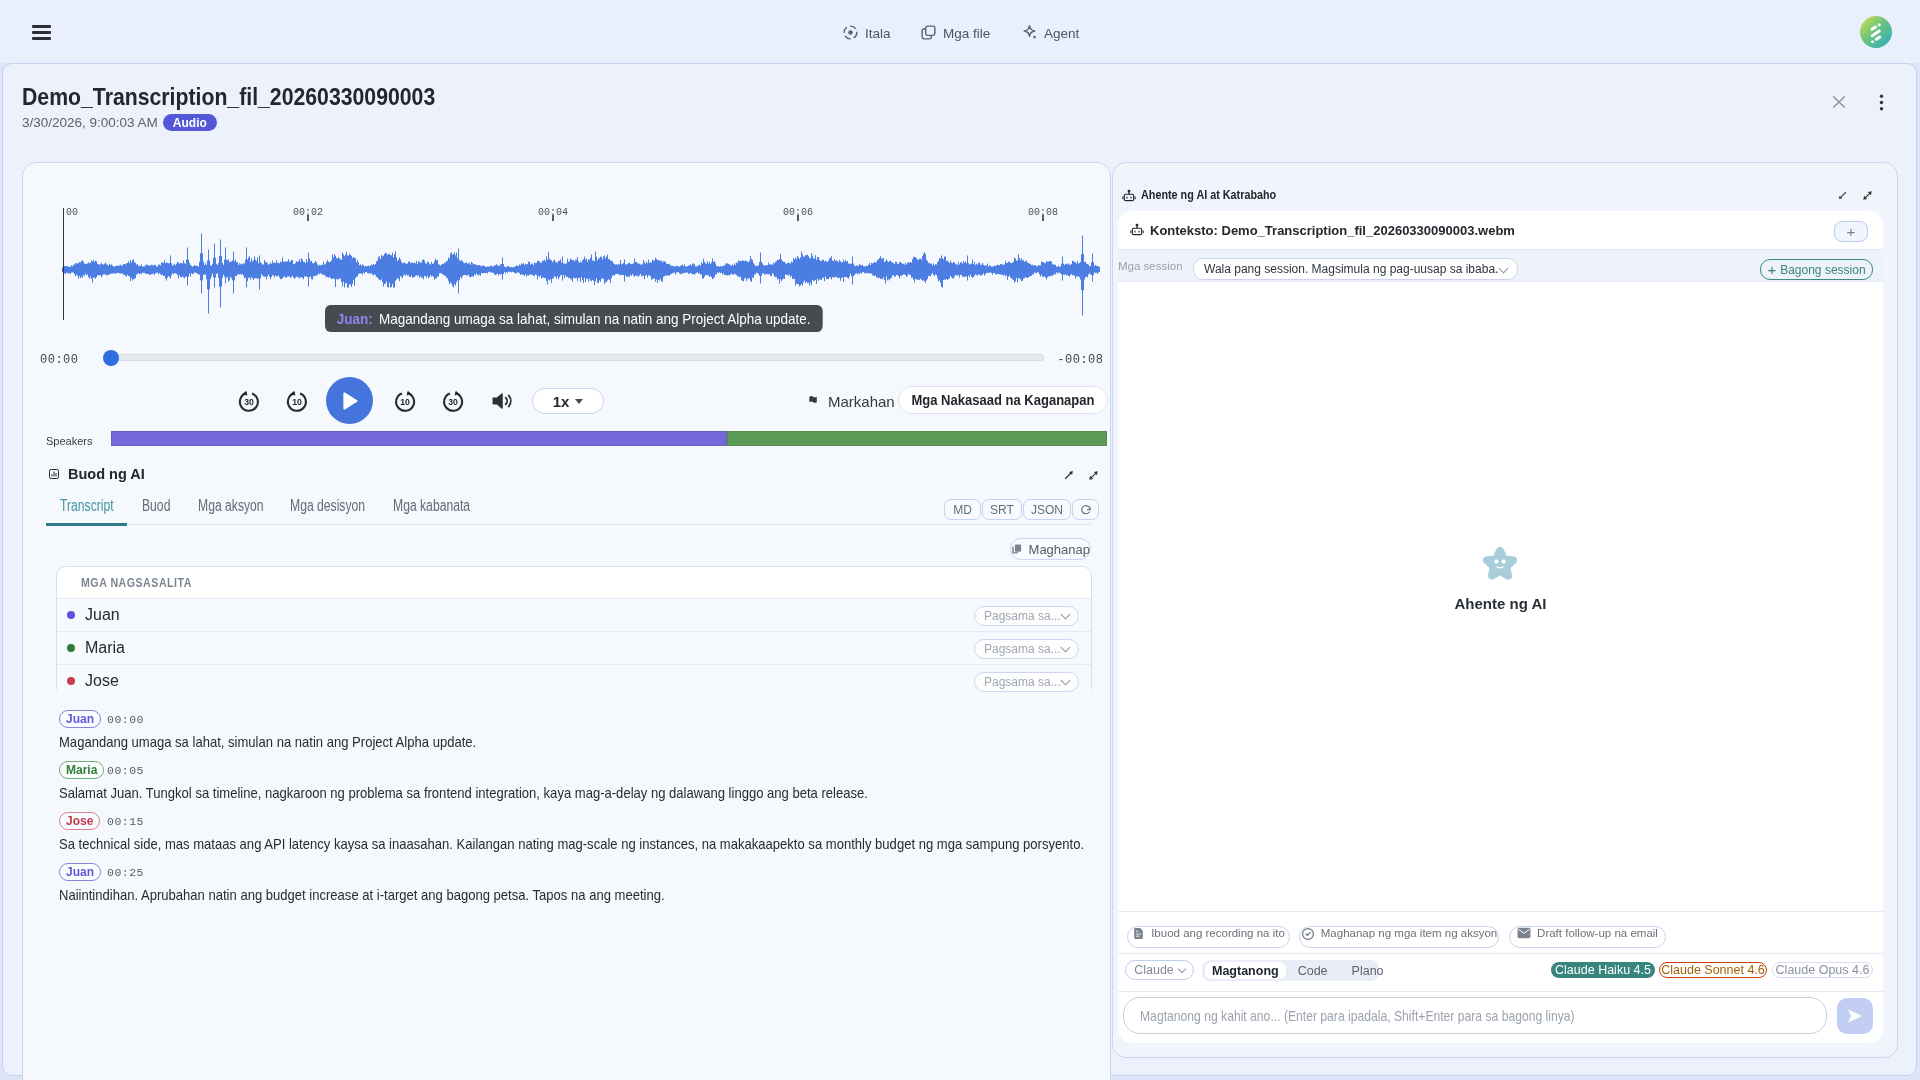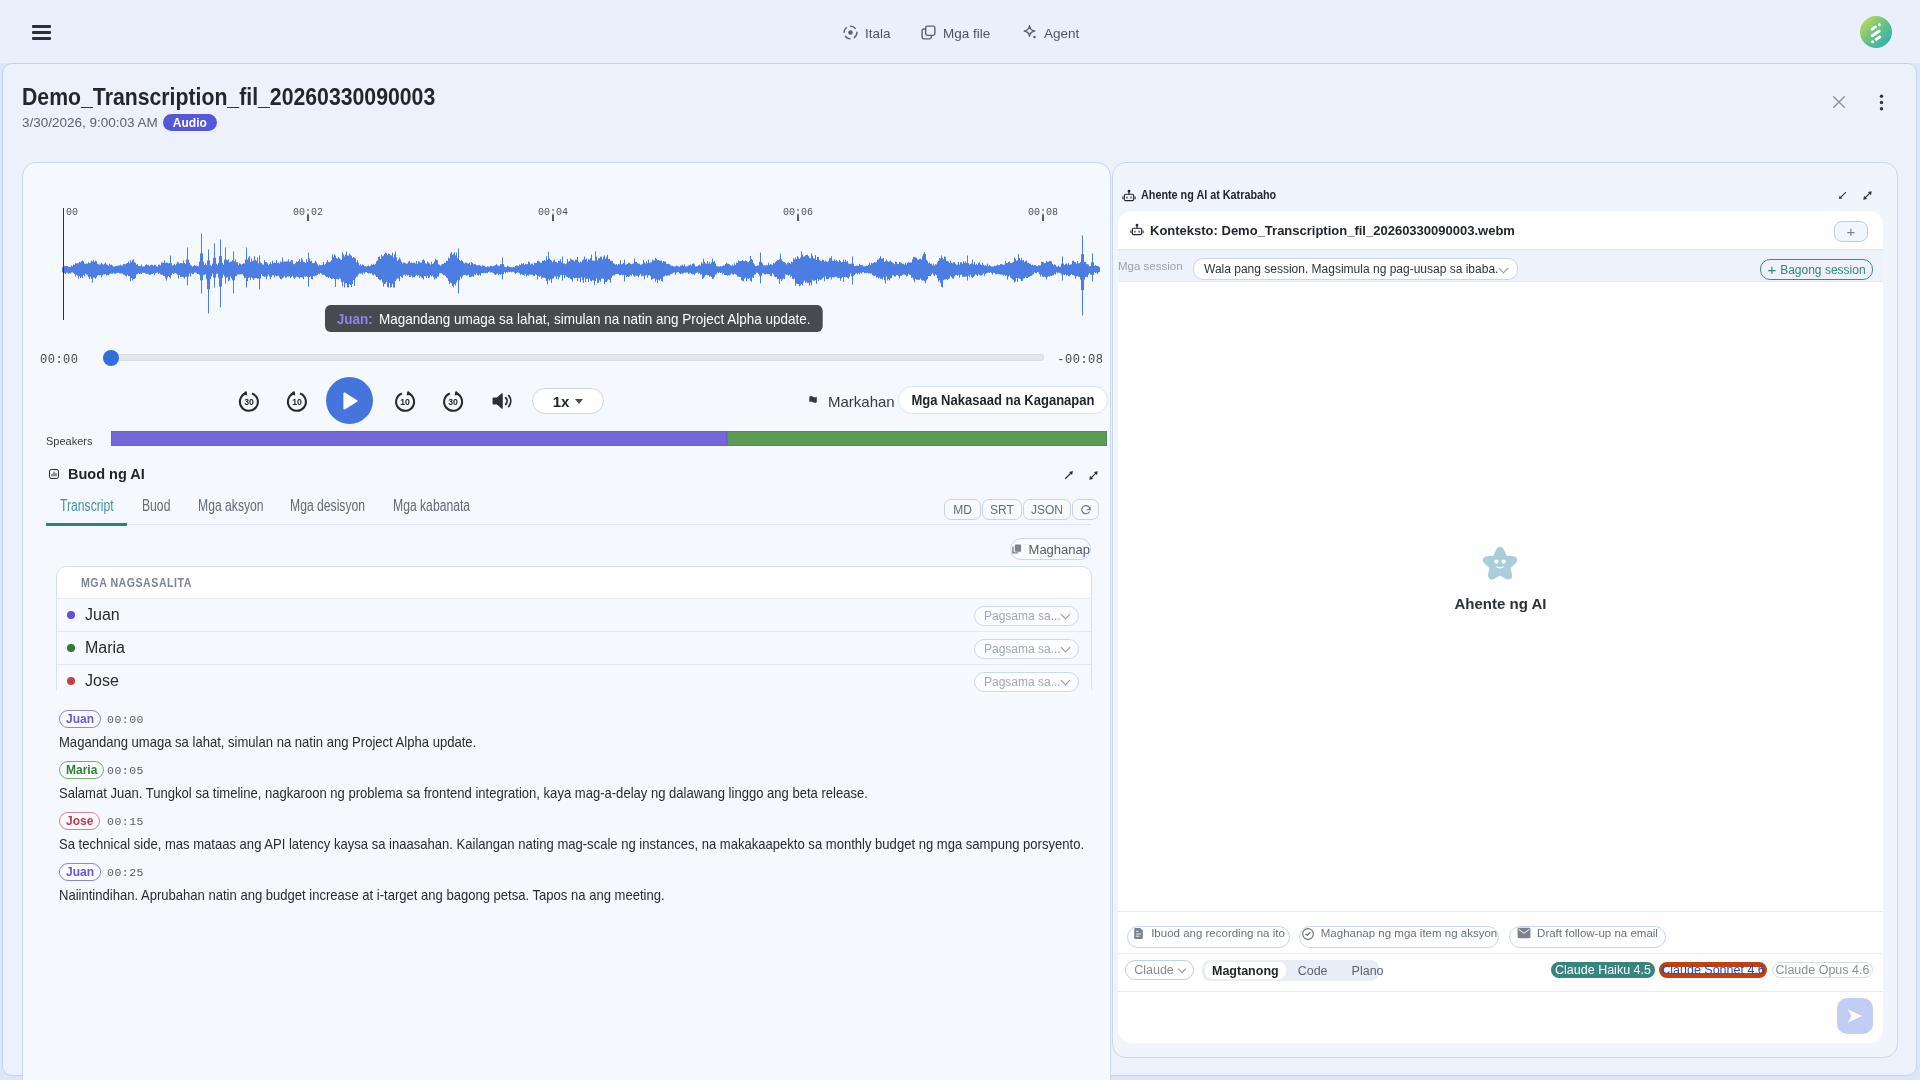--- a/index.html
+++ b/index.html
@@ -368,7 +368,7 @@
           <span class="seg">Plano</span>
         </div>
  <div class="mpill" style="left:433px;width:104px;background:#37857d;color:#fff">Claude Haiku 4.5</div>
- <div class="mpill" style="left:541px;width:108px;border:5px solid #c2410c;color:#1d4ed8">Claude Sonnet 4.6</div>
+ <div class="mpill" style="left:541px;width:108px;border:1px solid #c2410c;color:#a16207">Claude Sonnet 4.6</div>
  <div class="mpill" style="left:654px;width:101px;border:1px solid #d5def0;color:#8a919c">Claude Opus 4.6</div>
  <div class="send">
           <svg width="18" height="16" viewBox="0 0 24 22" fill="#fff">

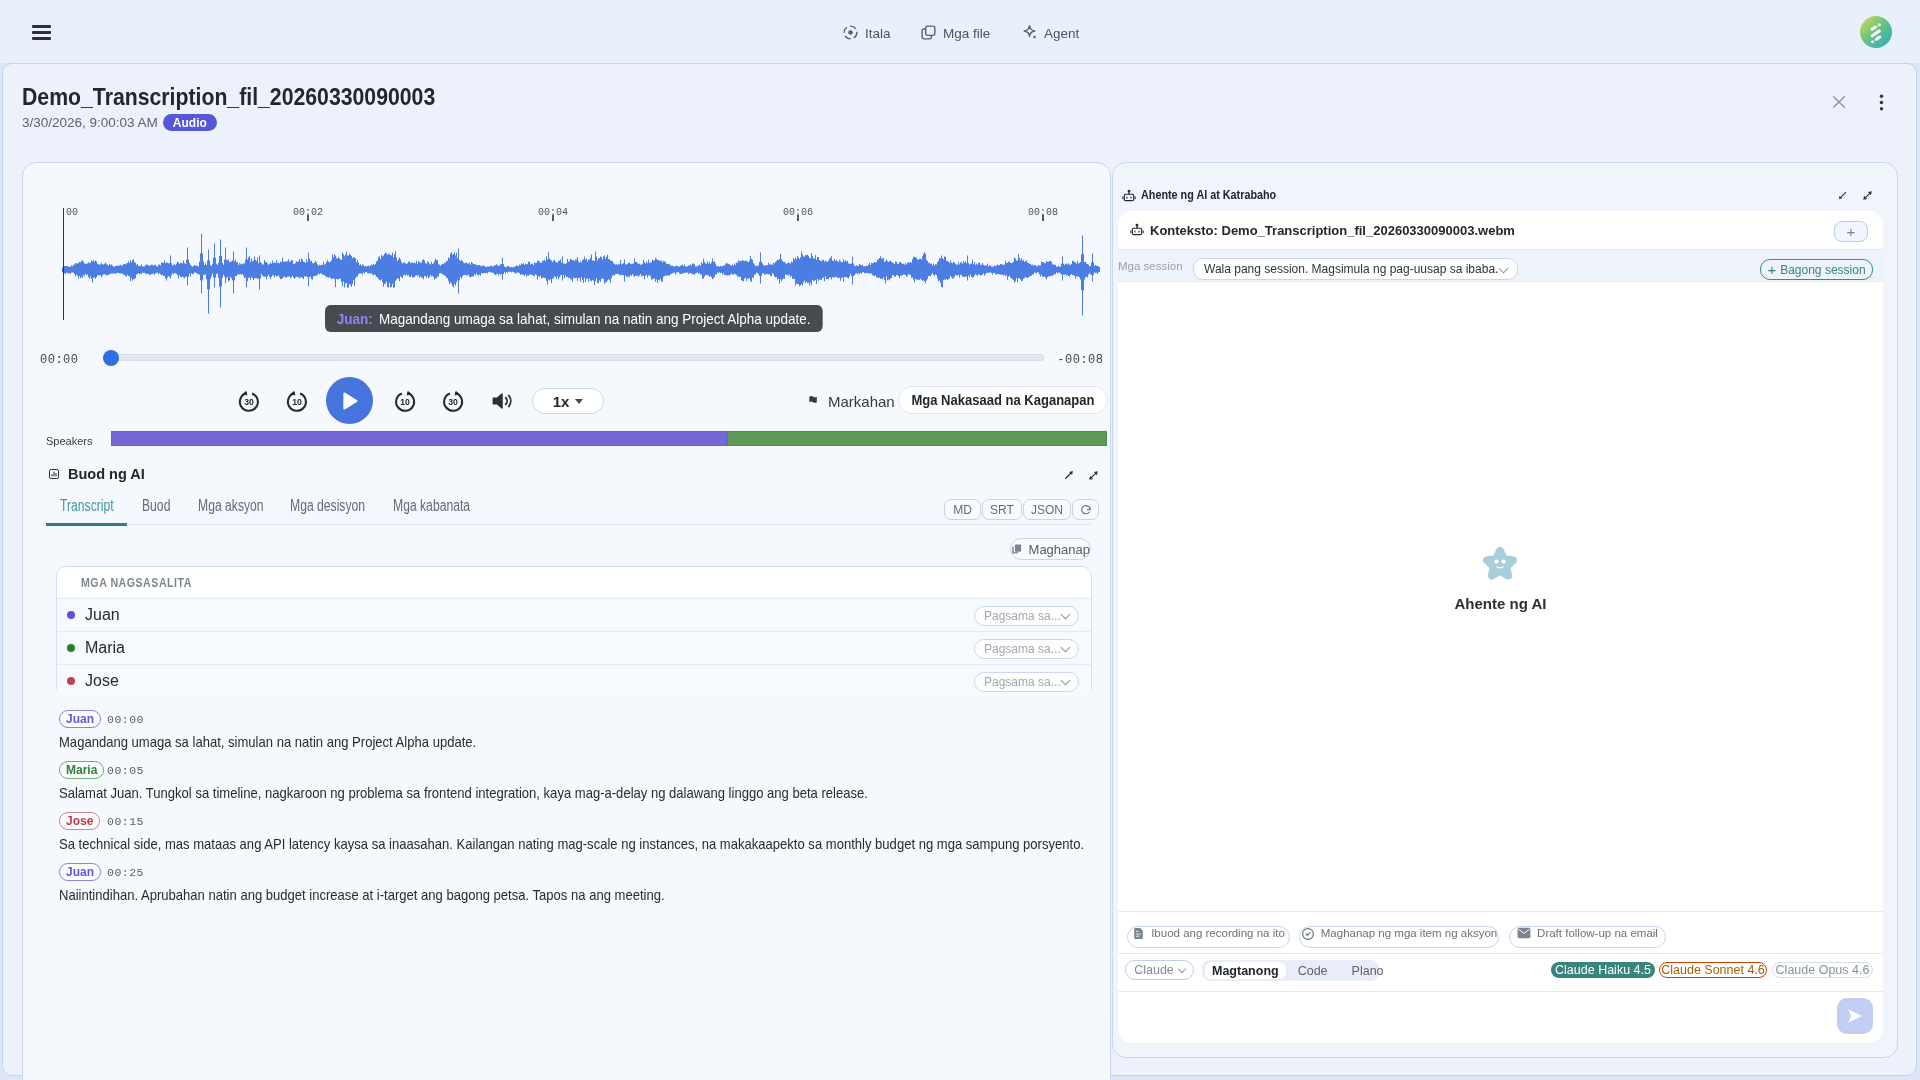--- a/index.html
+++ b/index.html
@@ -370,6 +370,9 @@
  <div class="mpill" style="left:433px;width:104px;background:#37857d;color:#fff">Claude Haiku 4.5</div>
  <div class="mpill" style="left:541px;width:108px;border:1px solid #c2410c;color:#a16207">Claude Sonnet 4.6</div>
  <div class="mpill" style="left:654px;width:101px;border:1px solid #d5def0;color:#8a919c">Claude Opus 4.6</div>
+ <div class="inp">
+          <span>Magtanong ng kahit ano... (Enter para ipadala, Shift+Enter para sa bagong linya)</span>
+        </div>
  <div class="send">
           <svg width="18" height="16" viewBox="0 0 24 22" fill="#fff">
             <path d="M2.5 2.2 21.8 11 2.5 19.8 6.8 11z"></path>

